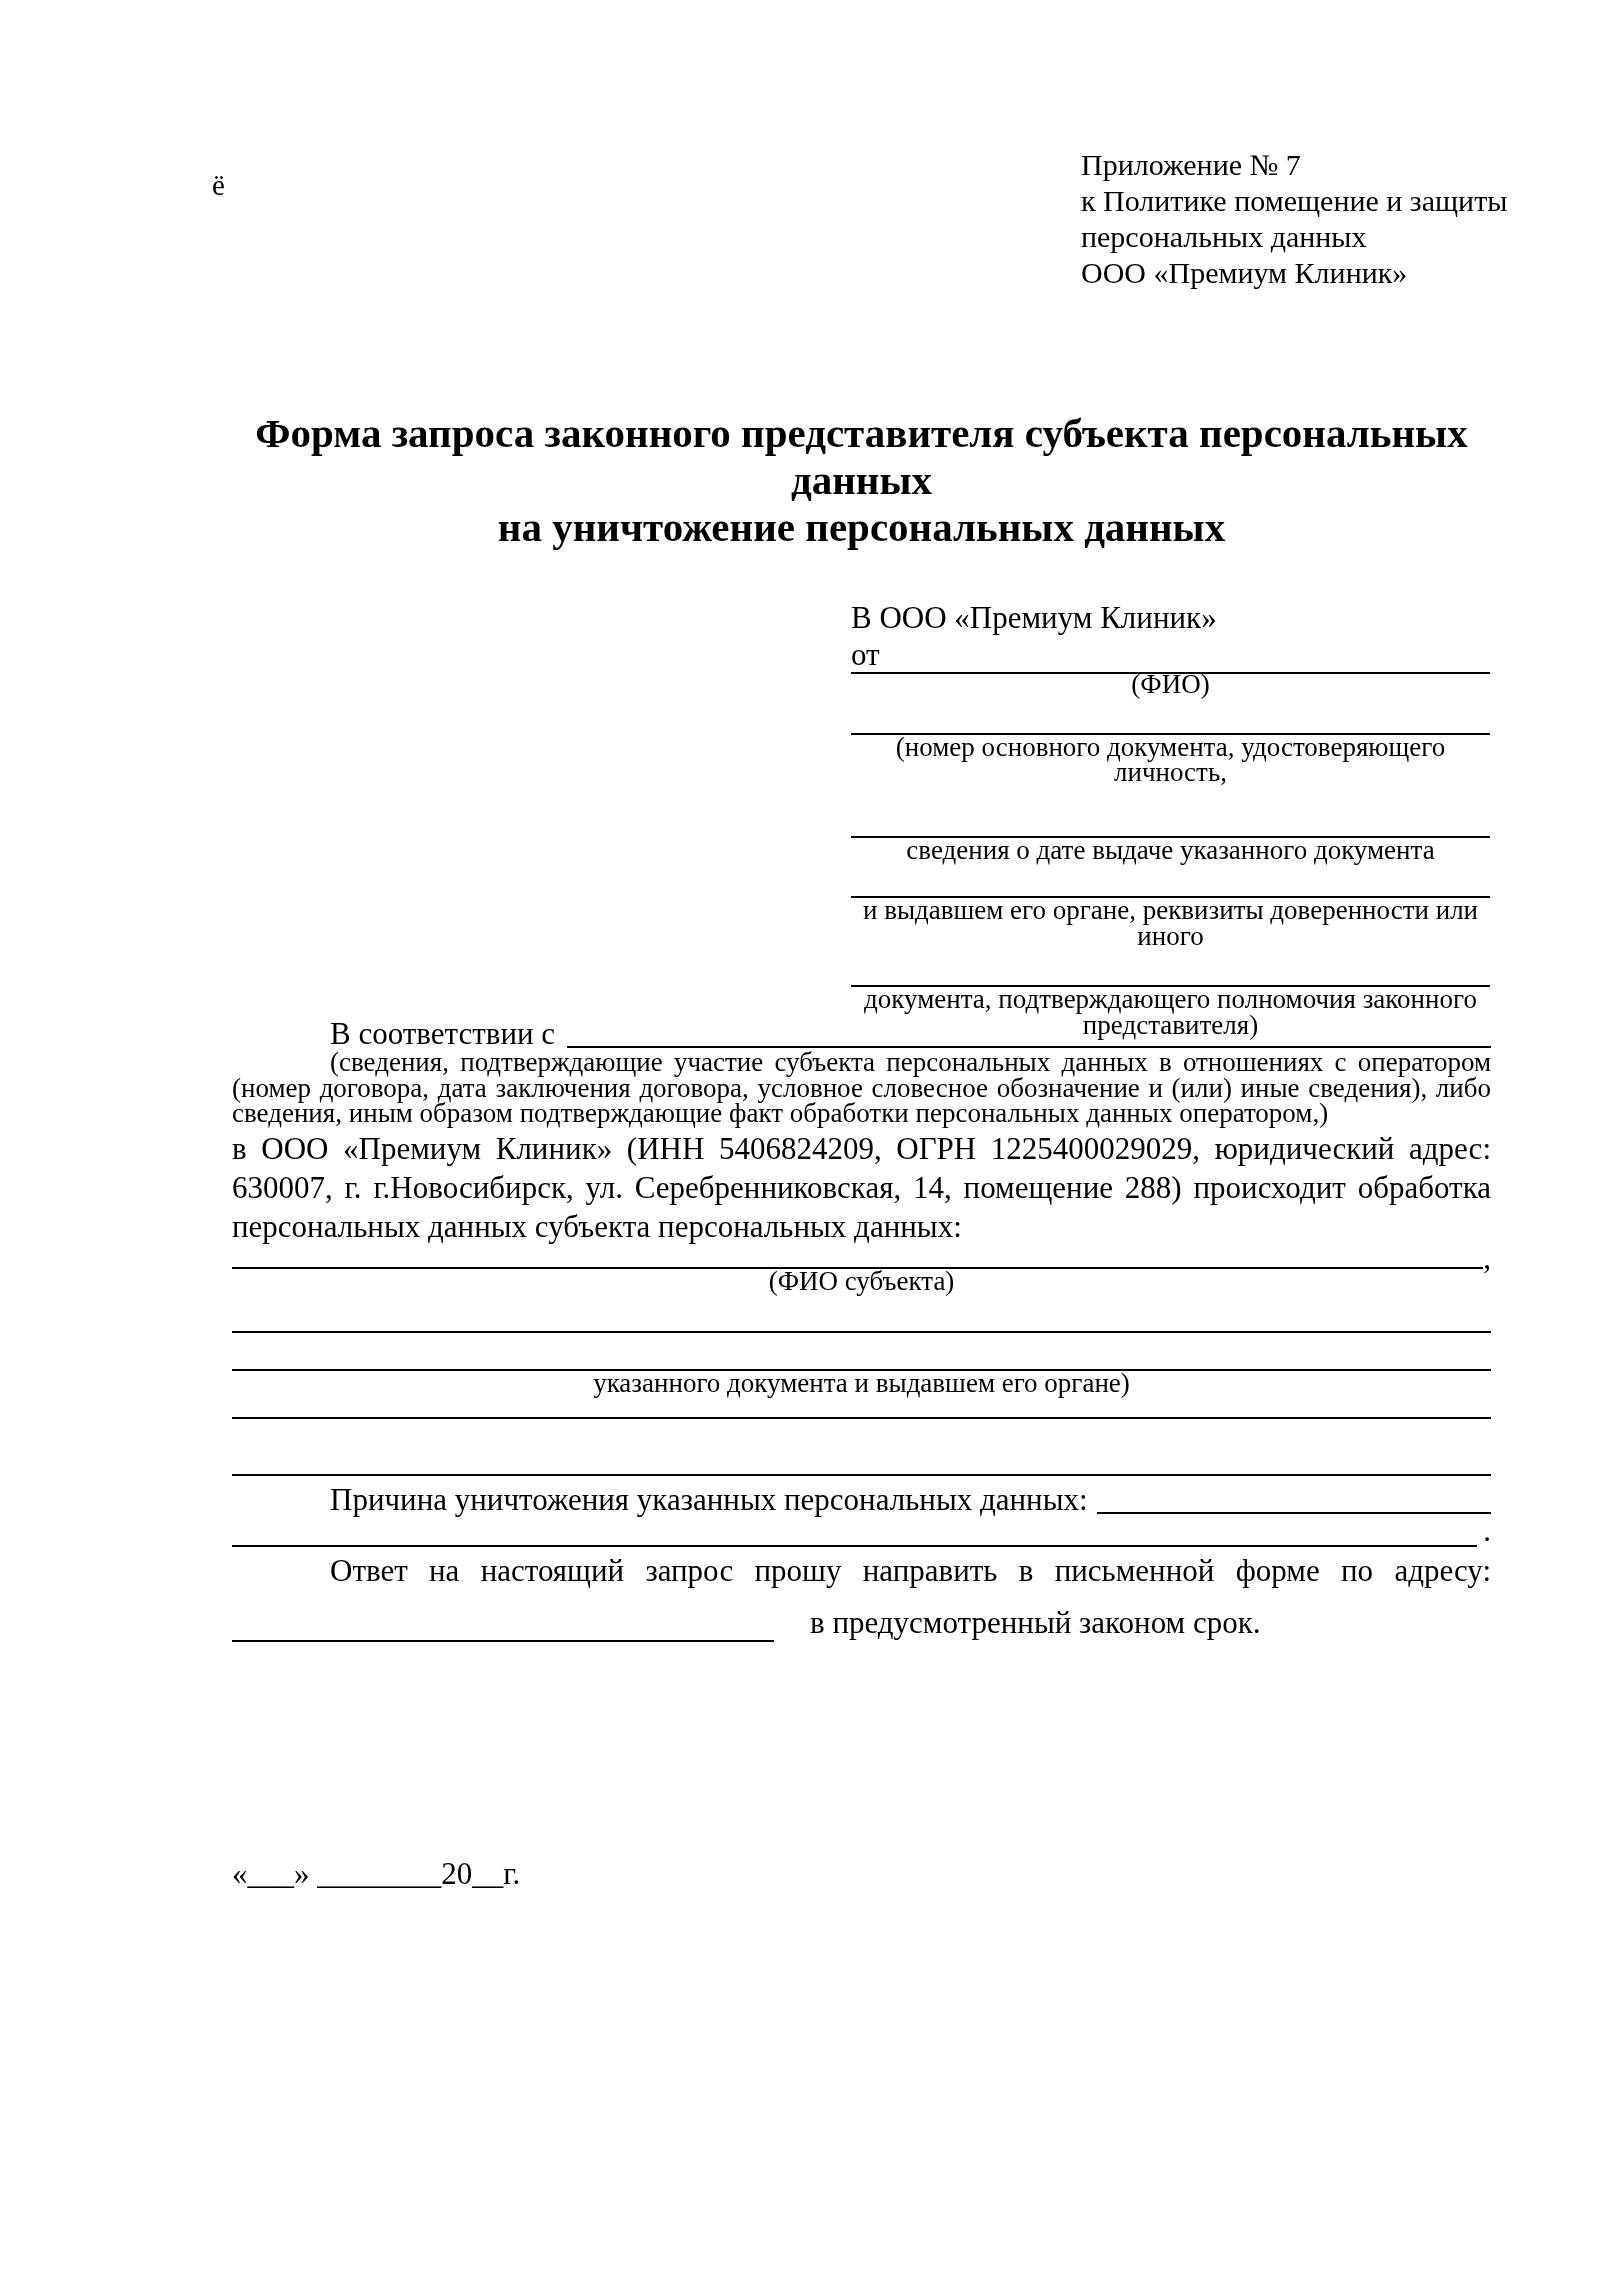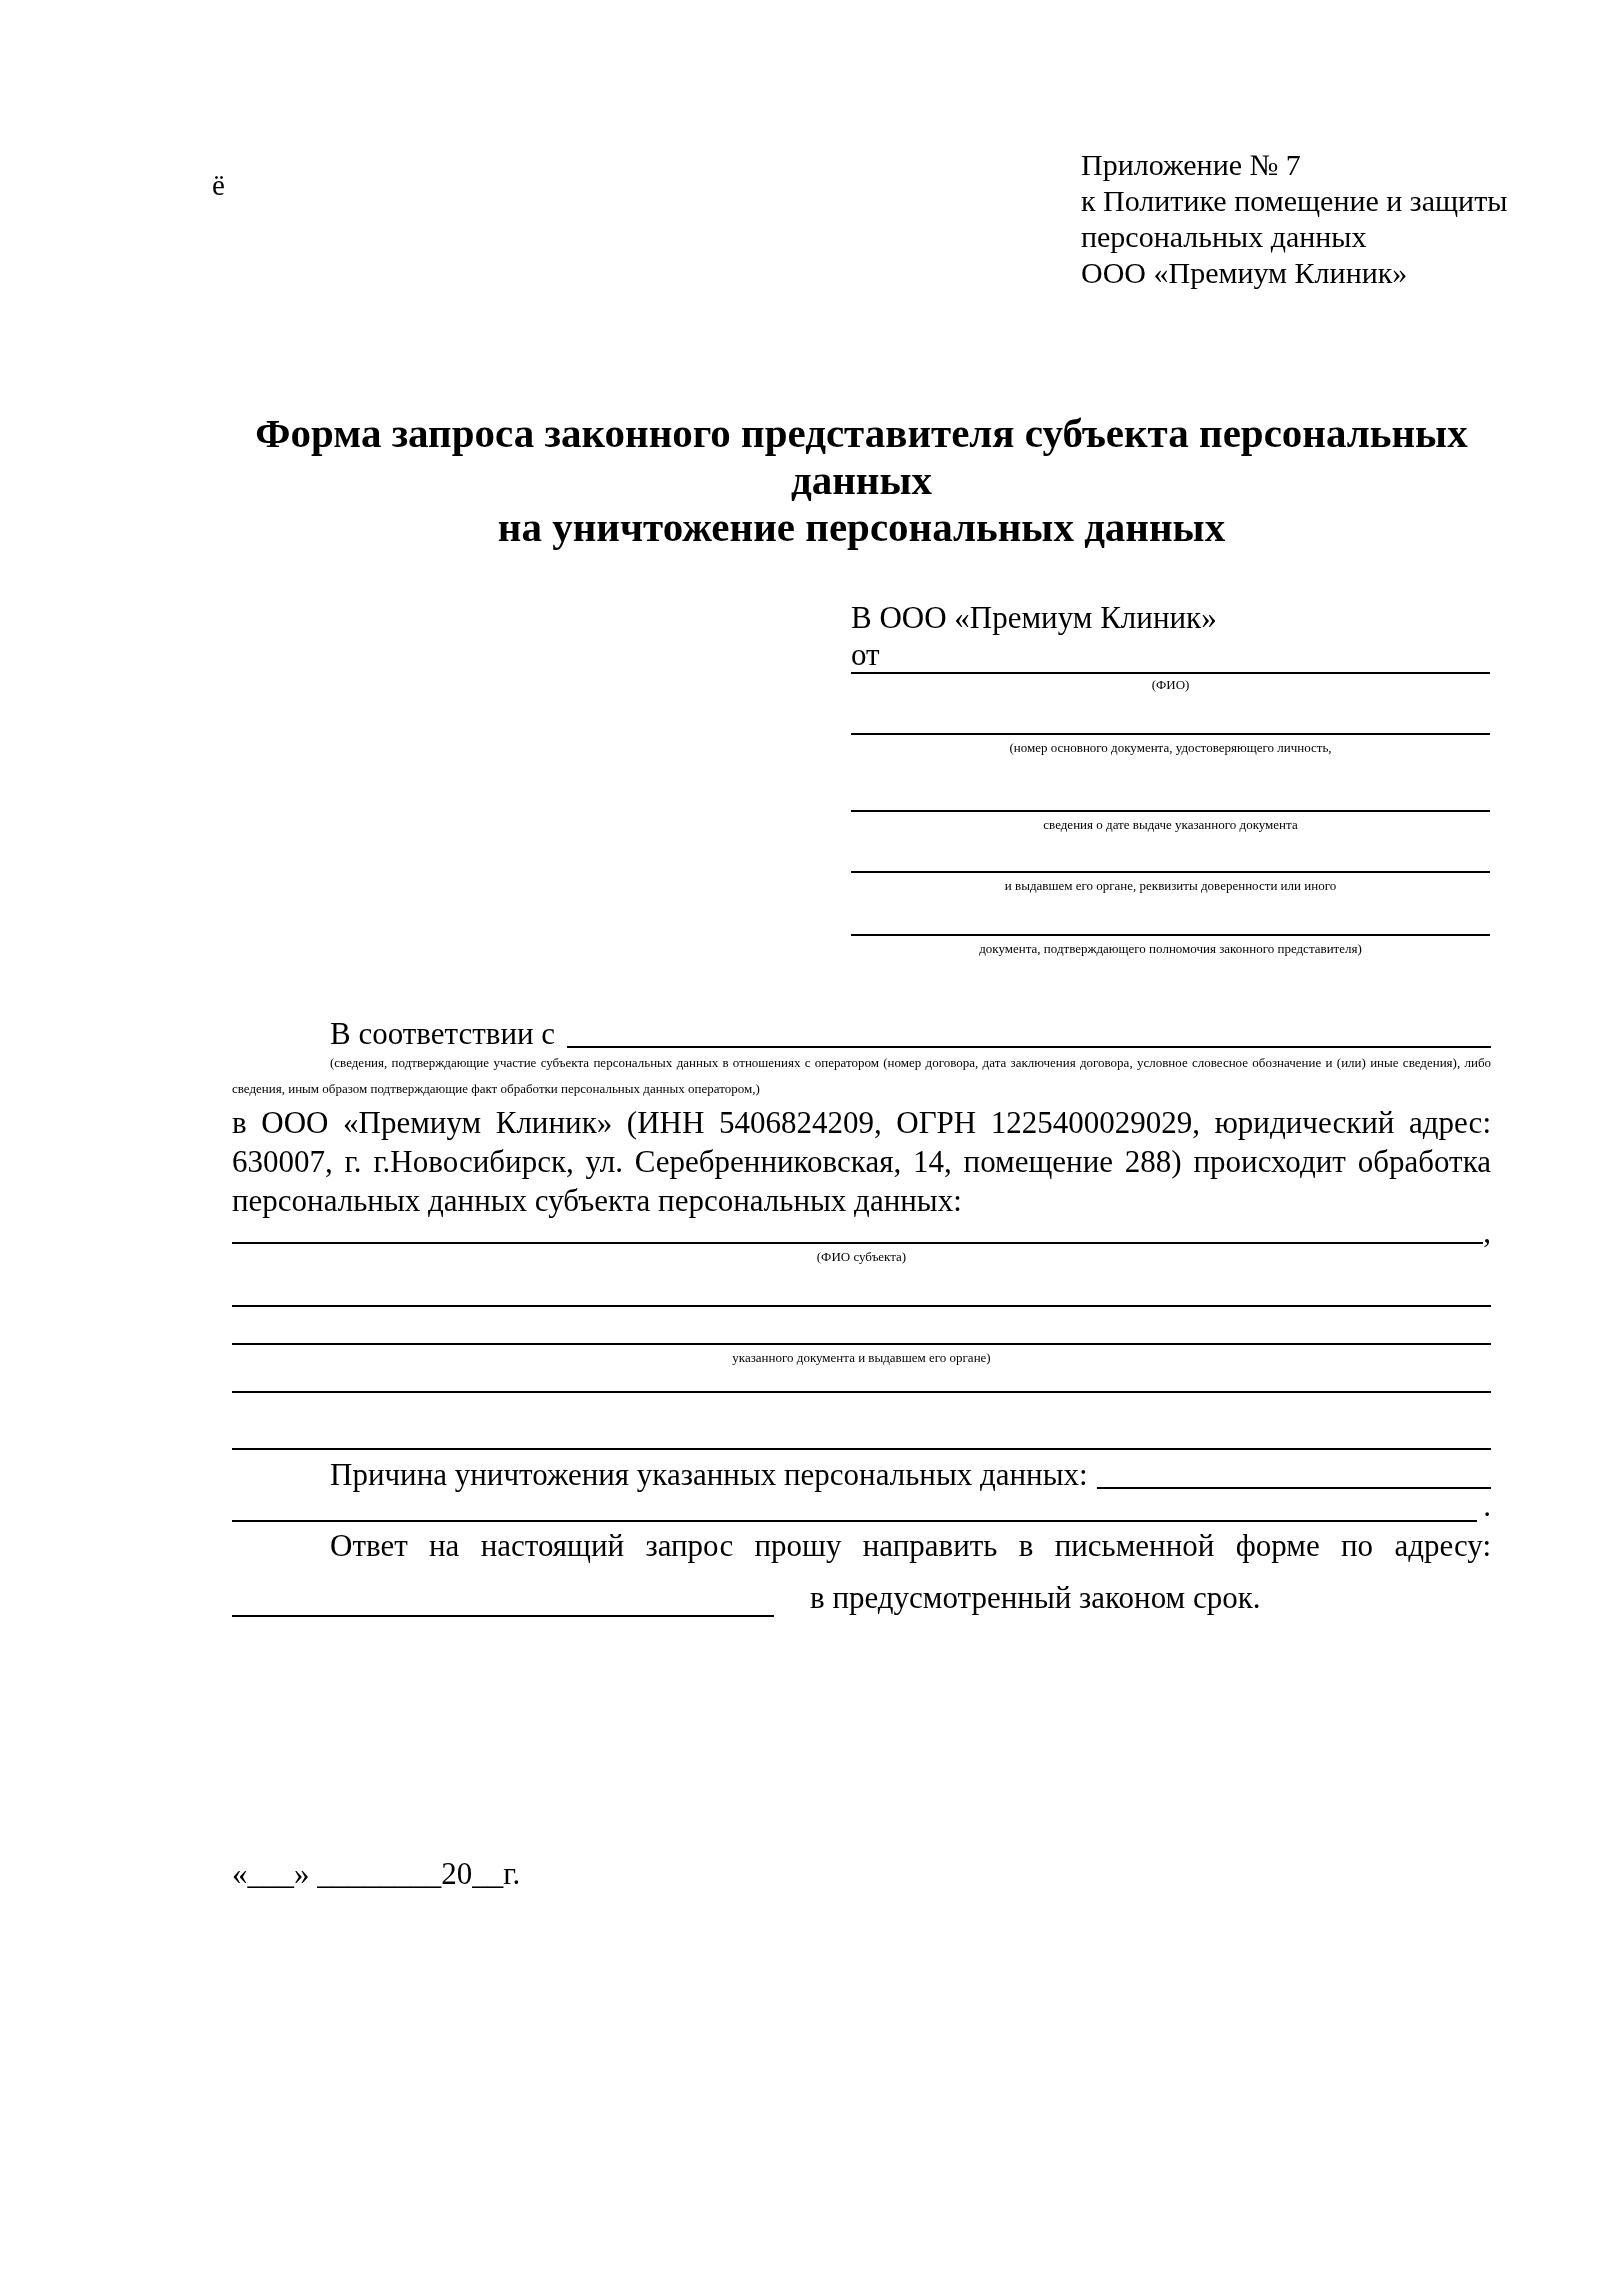--- a/index.html
+++ b/index.html
@@ -13,7 +13,7 @@
     overflow:hidden;
   }
   
-  .small{font-size:13px;line-height:25.5px;}
+  .small{font-size:27px;line-height:25.5px;}
   .body-text{font-size:31px;}
   .rule{border-bottom:2.9px solid #000;}
   .center{text-align:center;}

